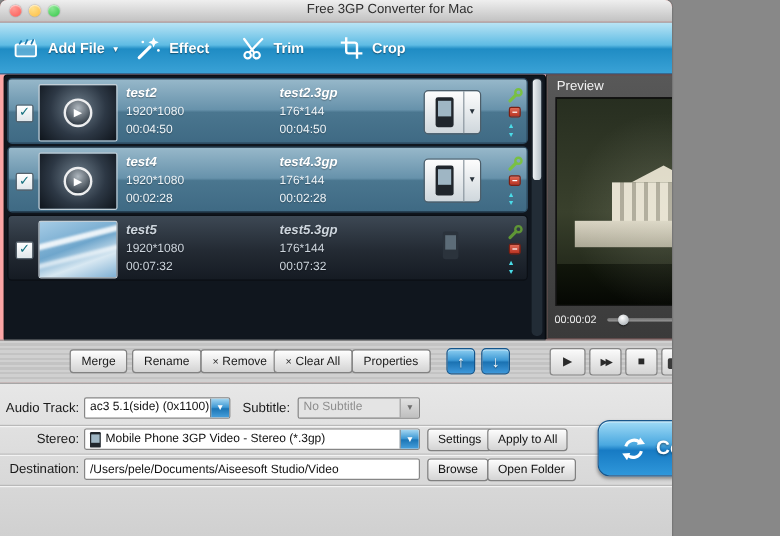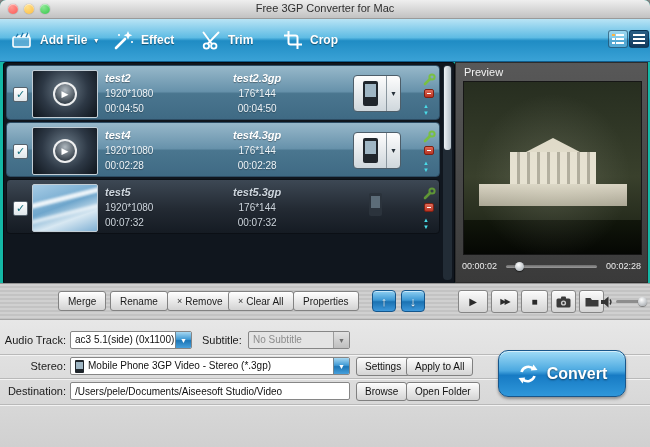--- a/index.html
+++ b/index.html
@@ -4,7 +4,7 @@
 <style>
   html,body{margin:0;padding:0;background:#888;}
   body{font-family:"Liberation Sans","DejaVu Sans",sans-serif;-webkit-font-smoothing:antialiased;}
-  .win{position:relative;width:650px;height:447px;background:#14b8a6;overflow:hidden;border-radius:6px 6px 0 0;box-shadow:0 0 0 1px #777;}
+  .win{position:relative;width:560px;height:447px;background:#fca5a5;overflow:hidden;border-radius:6px 6px 0 0;box-shadow:0 0 0 1px #777;}
 
   
   .titlebar{position:absolute;left:0;top:0;width:650px;height:18px;background:linear-gradient(#efefef,#cfcfcf 70%,#c2c2c2);border-bottom:1px solid #9a9a9a;}

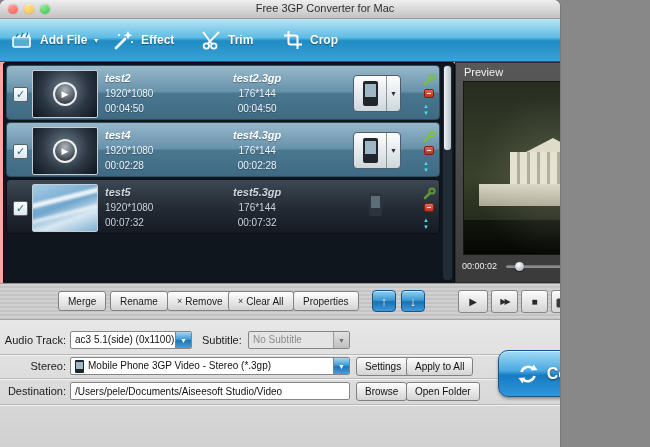--- a/index.html
+++ b/index.html
@@ -37,7 +37,7 @@
   .thumb.sky::after{content:"";position:absolute;left:-4px;top:26px;width:80px;height:4px;background:rgba(255,255,255,.6);transform:rotate(-14deg);filter:blur(1px);}
   .playov{position:absolute;left:50%;top:50%;width:24px;height:24px;margin:-12px 0 0 -12px;border-radius:50%;border:2px solid rgba(255,255,255,.9);background:radial-gradient(circle at 50% 30%,rgba(255,255,255,.45),rgba(10,20,30,.75));display:flex;align-items:center;justify-content:center;color:#fff;font-size:9px;box-sizing:border-box;}
   .colA{position:absolute;left:98px;top:5px;}
-  .colB{position:absolute;left:226px;top:5px;text-align:center;}
+  .colB{position:absolute;left:226px;top:5px;}
   .fname{font-size:11px;font-weight:bold;line-height:15px;color:#fff;text-shadow:0 1px 1px rgba(0,0,0,.35);font-style:italic;}
   .fmeta{font-size:10px;line-height:15px;color:#eef4f8;text-shadow:0 1px 1px rgba(0,0,0,.3);}
   .frow.unselected .fname,.frow.unselected .fmeta{color:#cdd5dd;}

